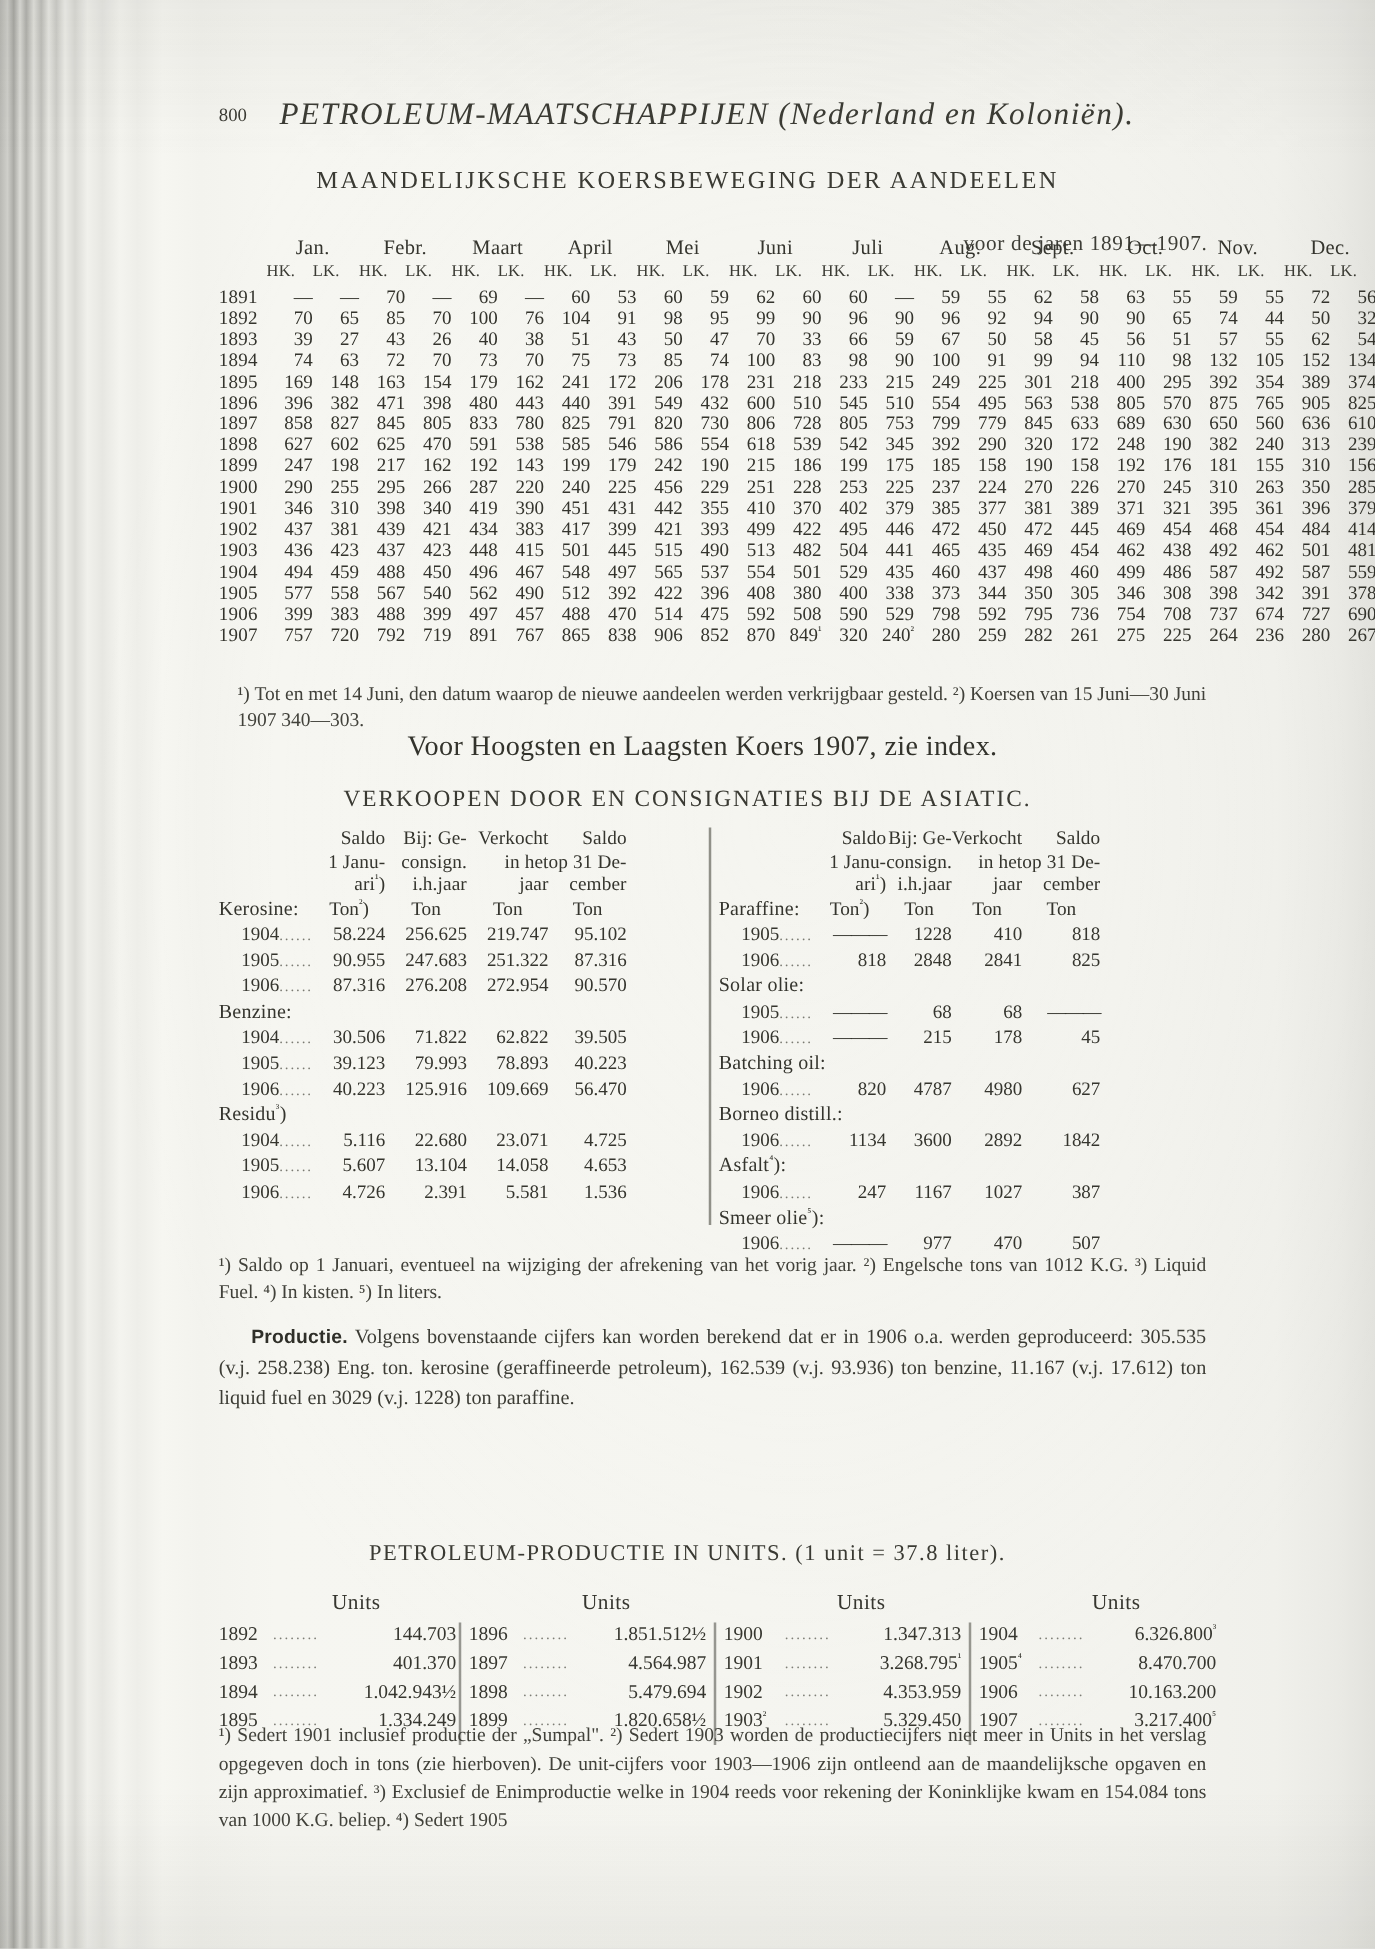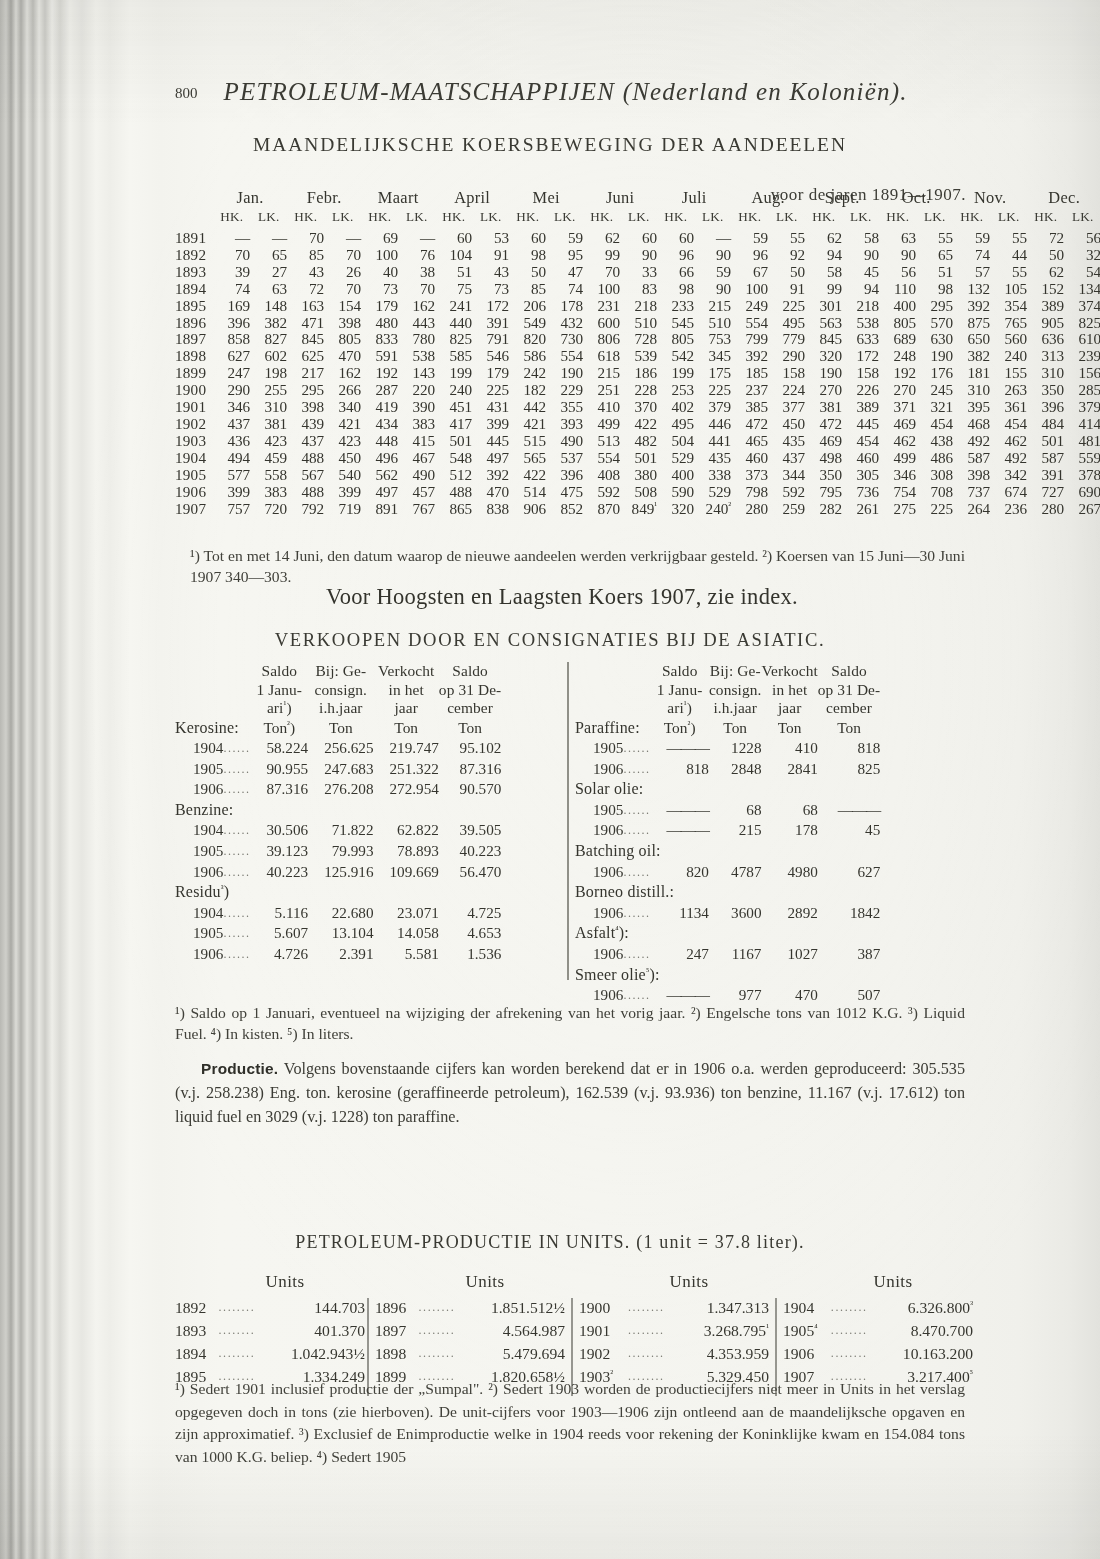--- a/index.html
+++ b/index.html
@@ -77,7 +77,7 @@
     padding-bottom:3px;color:#35352e;
   }
   #coursetbl .hklk{
-    text-align:center;font-size:13.2px;letter-spacing:.2px;
+    text-align:left;font-size:13.2px;letter-spacing:.2px;
     padding-bottom:4px;color:#3b3b34;
   }
   #coursetbl .yr{

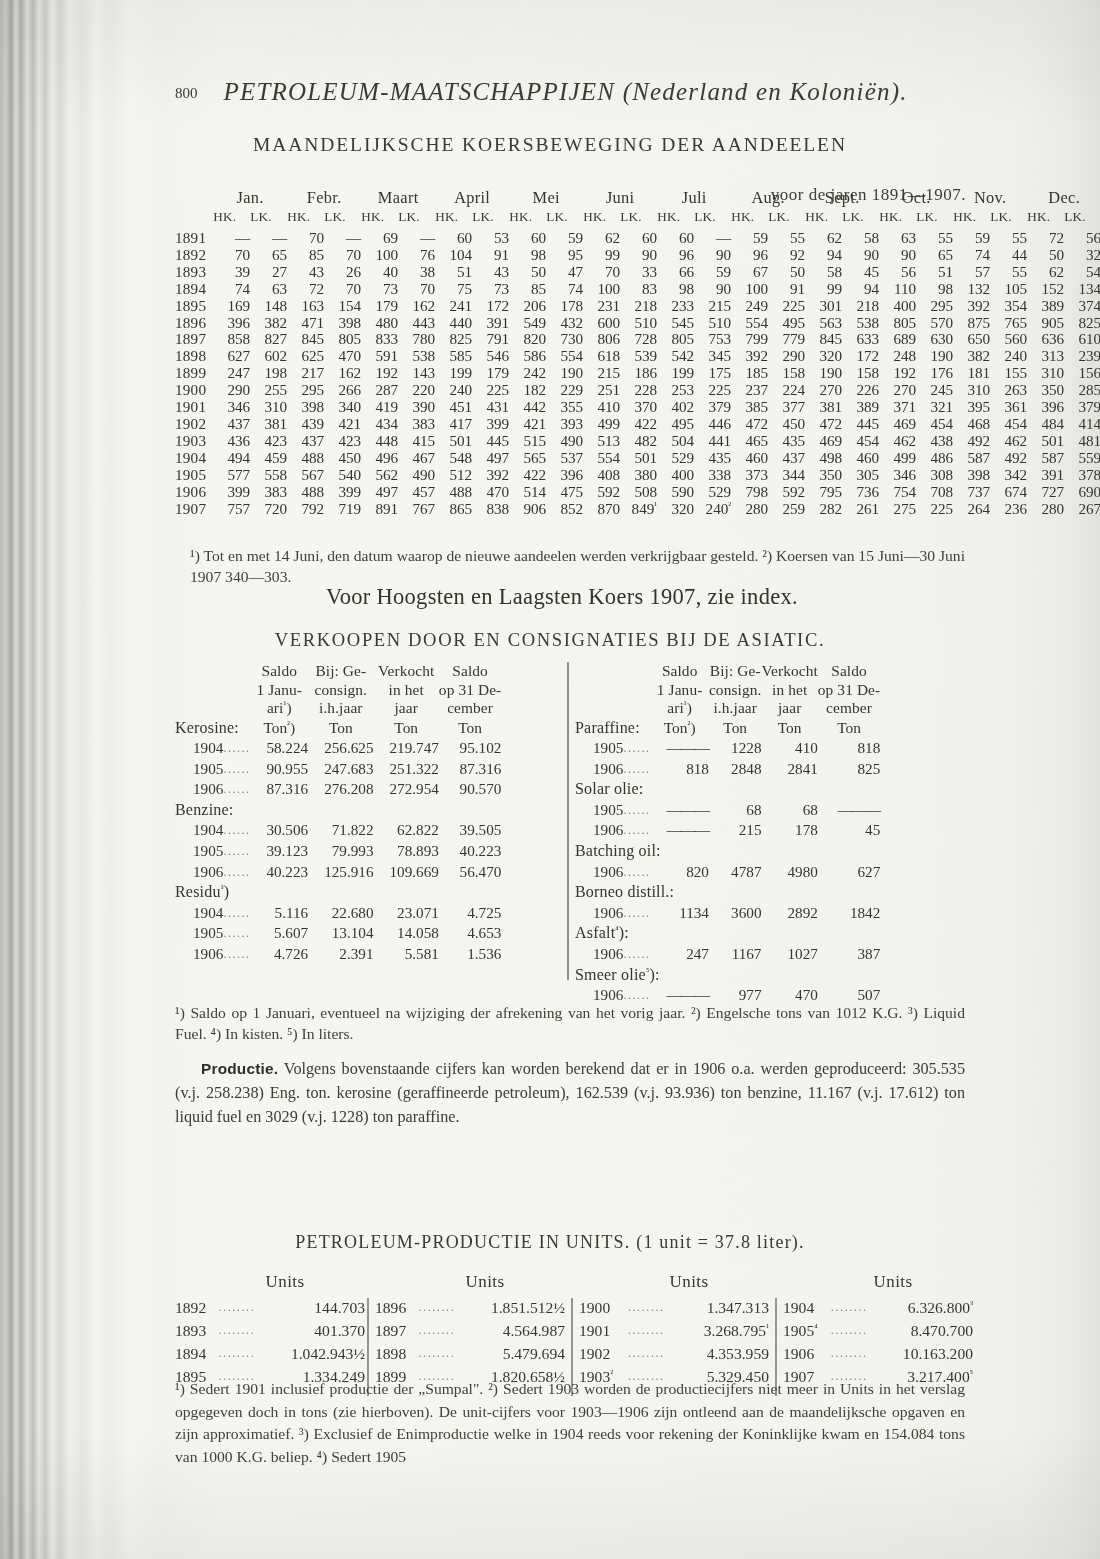--- a/index.html
+++ b/index.html
@@ -451,7 +451,7 @@
               <td class="v">220</td>
               <td class="v">240</td>
               <td class="v">225</td>
-              <td class="v">182</td>
+              <td class="v">456</td>
               <td class="v">229</td>
               <td class="v">251</td>
               <td class="v">228</td>

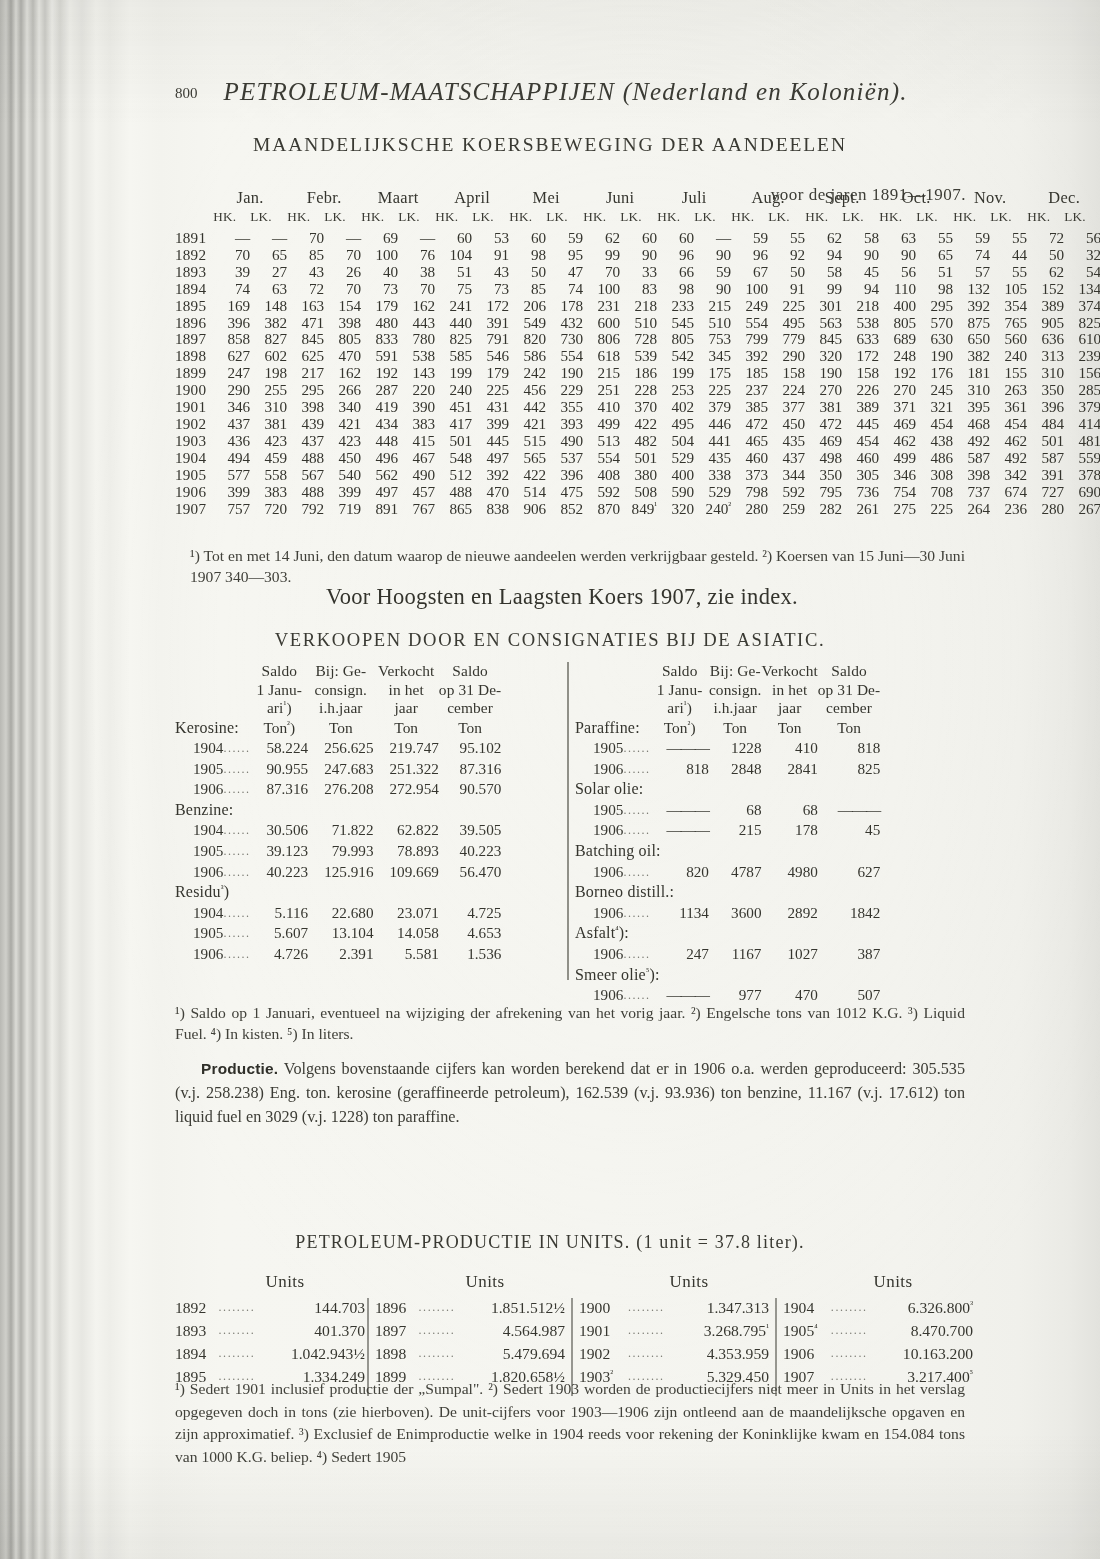--- a/index.html
+++ b/index.html
@@ -105,7 +105,7 @@
   }
   .atbl{border-collapse:collapse;font-size:15.4px;color:#35352e;}
   .atbl td,.atbl th{padding:0;font-weight:normal;}
-  .atbl .hdc{text-align:center;font-size:15.4px;line-height:18.5px;letter-spacing:.1px;}
+  .atbl .hdc{text-align:right;font-size:15.4px;line-height:18.5px;letter-spacing:.1px;}
   .atbl .lbl{text-align:left;font-size:16px;letter-spacing:.2px;white-space:nowrap;}
   .atbl .yrc{text-align:left;padding-left:18px;font-size:15.2px;white-space:nowrap;}
   .atbl .dots{color:#7a7a72;letter-spacing:1.5px;font-size:12px;}

